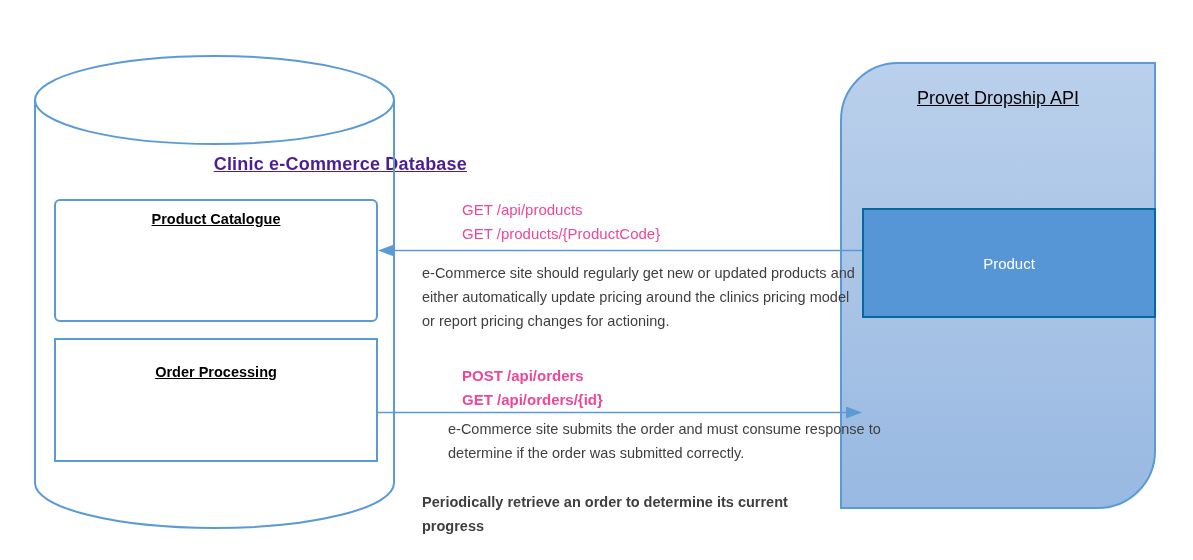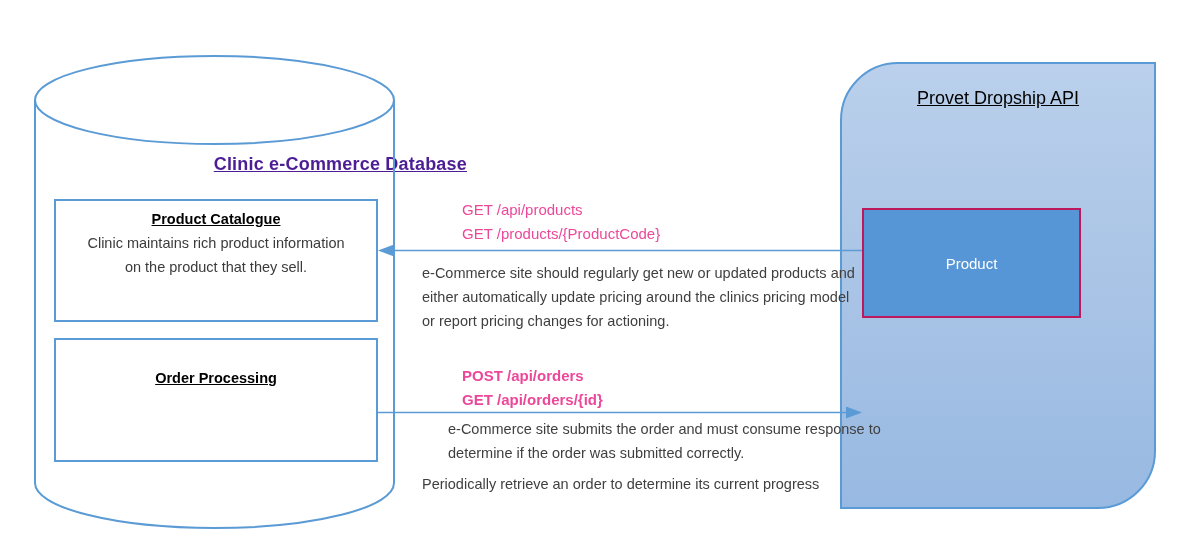--- a/index.html
+++ b/index.html
@@ -34,7 +34,7 @@
     text-align: center;
     color: #3f3f3f;
   }
-  .pc-box { left: 54px; top: 199px; width: 324px; height: 123px; padding-top: 10px; }
+  .pc-box { left: 54px; top: 199px; width: 324px; height: 123px; padding-top: 10px; border-radius: 6px; }
   .op-box { left: 54px; top: 338px; width: 324px; height: 124px; padding-top: 30px; }
   .inner-box-title {
     font-size: 14.5px;

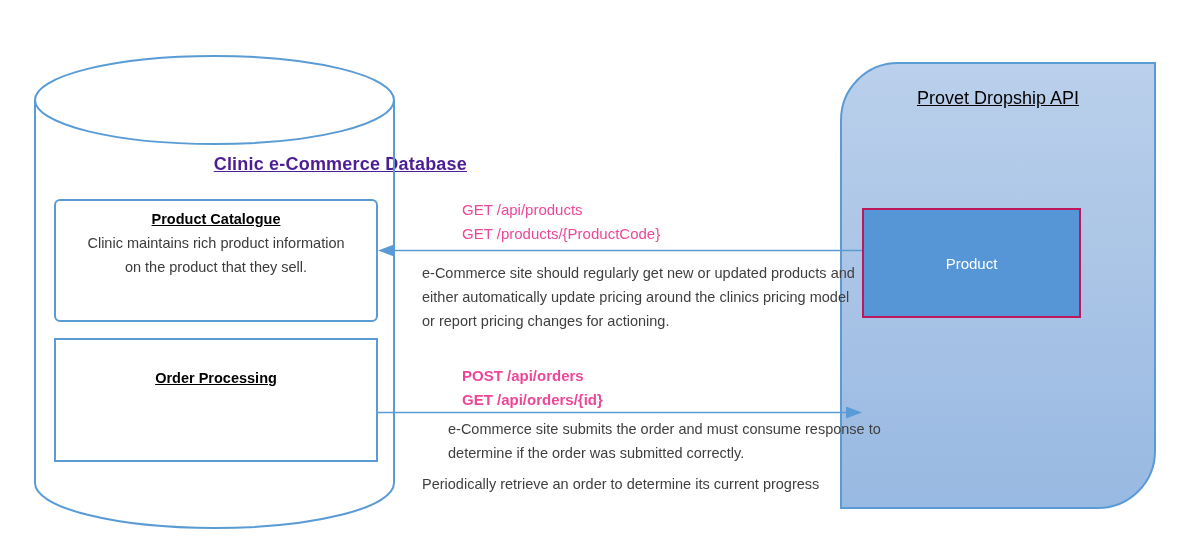--- a/index.html
+++ b/index.html
@@ -118,7 +118,6 @@
 
   <div class="abs inner-box pc-box">
     <div class="inner-box-title">Product Catalogue</div>
-    <div class="inner-box-desc">Clinic maintains rich product information on the product that they sell.</div>
   </div>
 
   <div class="abs inner-box op-box">

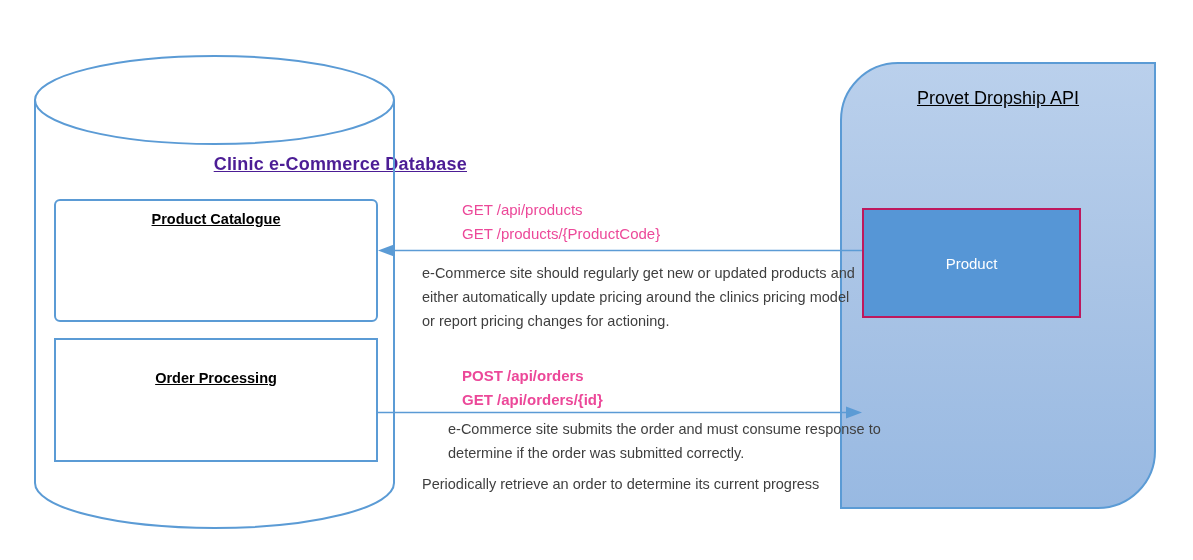--- a/index.html
+++ b/index.html
@@ -69,9 +69,9 @@
   }
   .api-box {
     box-sizing: border-box;
-    width: 219px;
+    width: 294px;
     background: #5696d6;
-    border: 2px solid #be185d;
+    border: 2px solid #0369a1;
     color: #ffffff;
     font-size: 15px;
     display: flex;

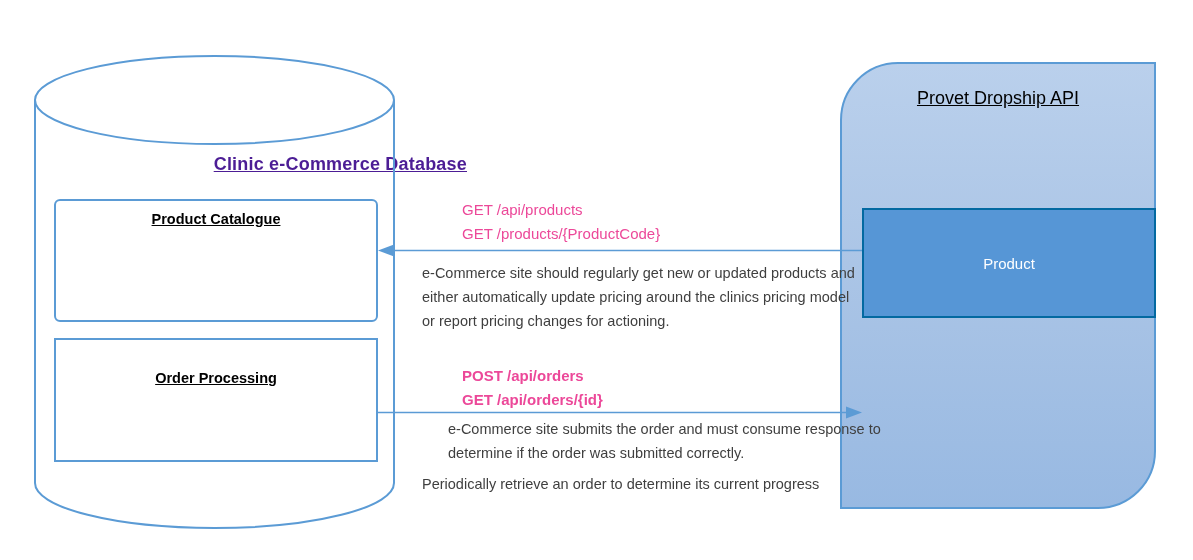--- a/index.html
+++ b/index.html
@@ -35,7 +35,7 @@
     color: #3f3f3f;
   }
   .pc-box { left: 54px; top: 199px; width: 324px; height: 123px; padding-top: 10px; border-radius: 6px; }
-  .op-box { left: 54px; top: 338px; width: 324px; height: 124px; padding-top: 30px; }
+  .op-box { left: 54px; top: 338px; width: 324px; height: 124px; padding-top: 24px; }
   .inner-box-title {
     font-size: 14.5px;
     font-weight: bold;

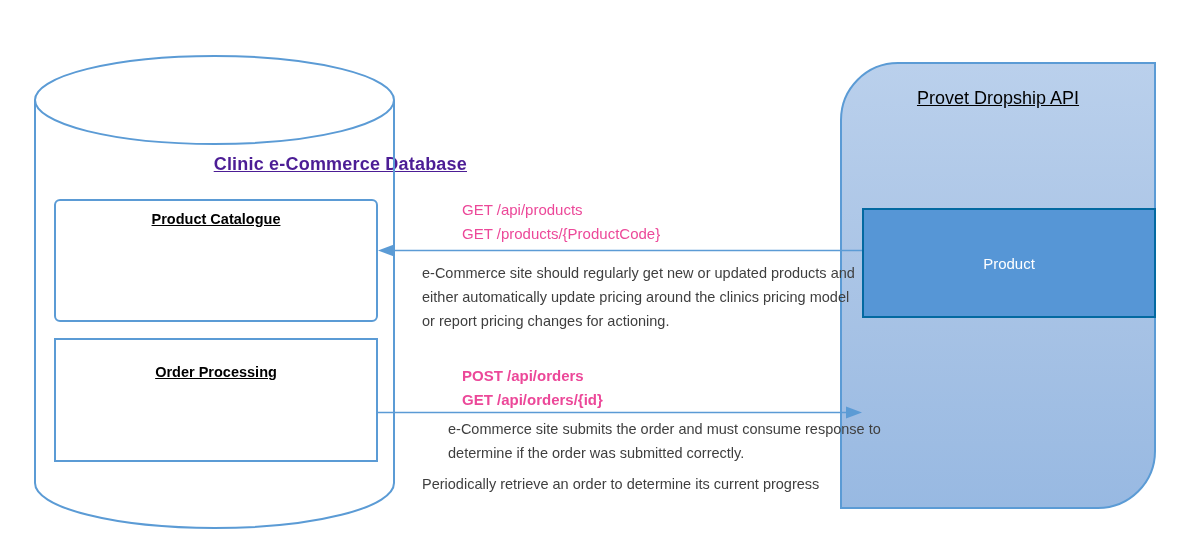--- a/index.html
+++ b/index.html
@@ -97,7 +97,7 @@
   }
   .desc-products { left: 422px; top: 261px; width: 442px; }
   .desc-orders   { left: 422px; top: 417px; width: 448px; margin-left: 26px; }
-  .note-orders   { left: 422px; top: 472px; width: 400px; }
+  .note-orders   { left: 422px; top: 490px; width: 400px; font-weight: bold; }
 
   
   .draw-layer {

